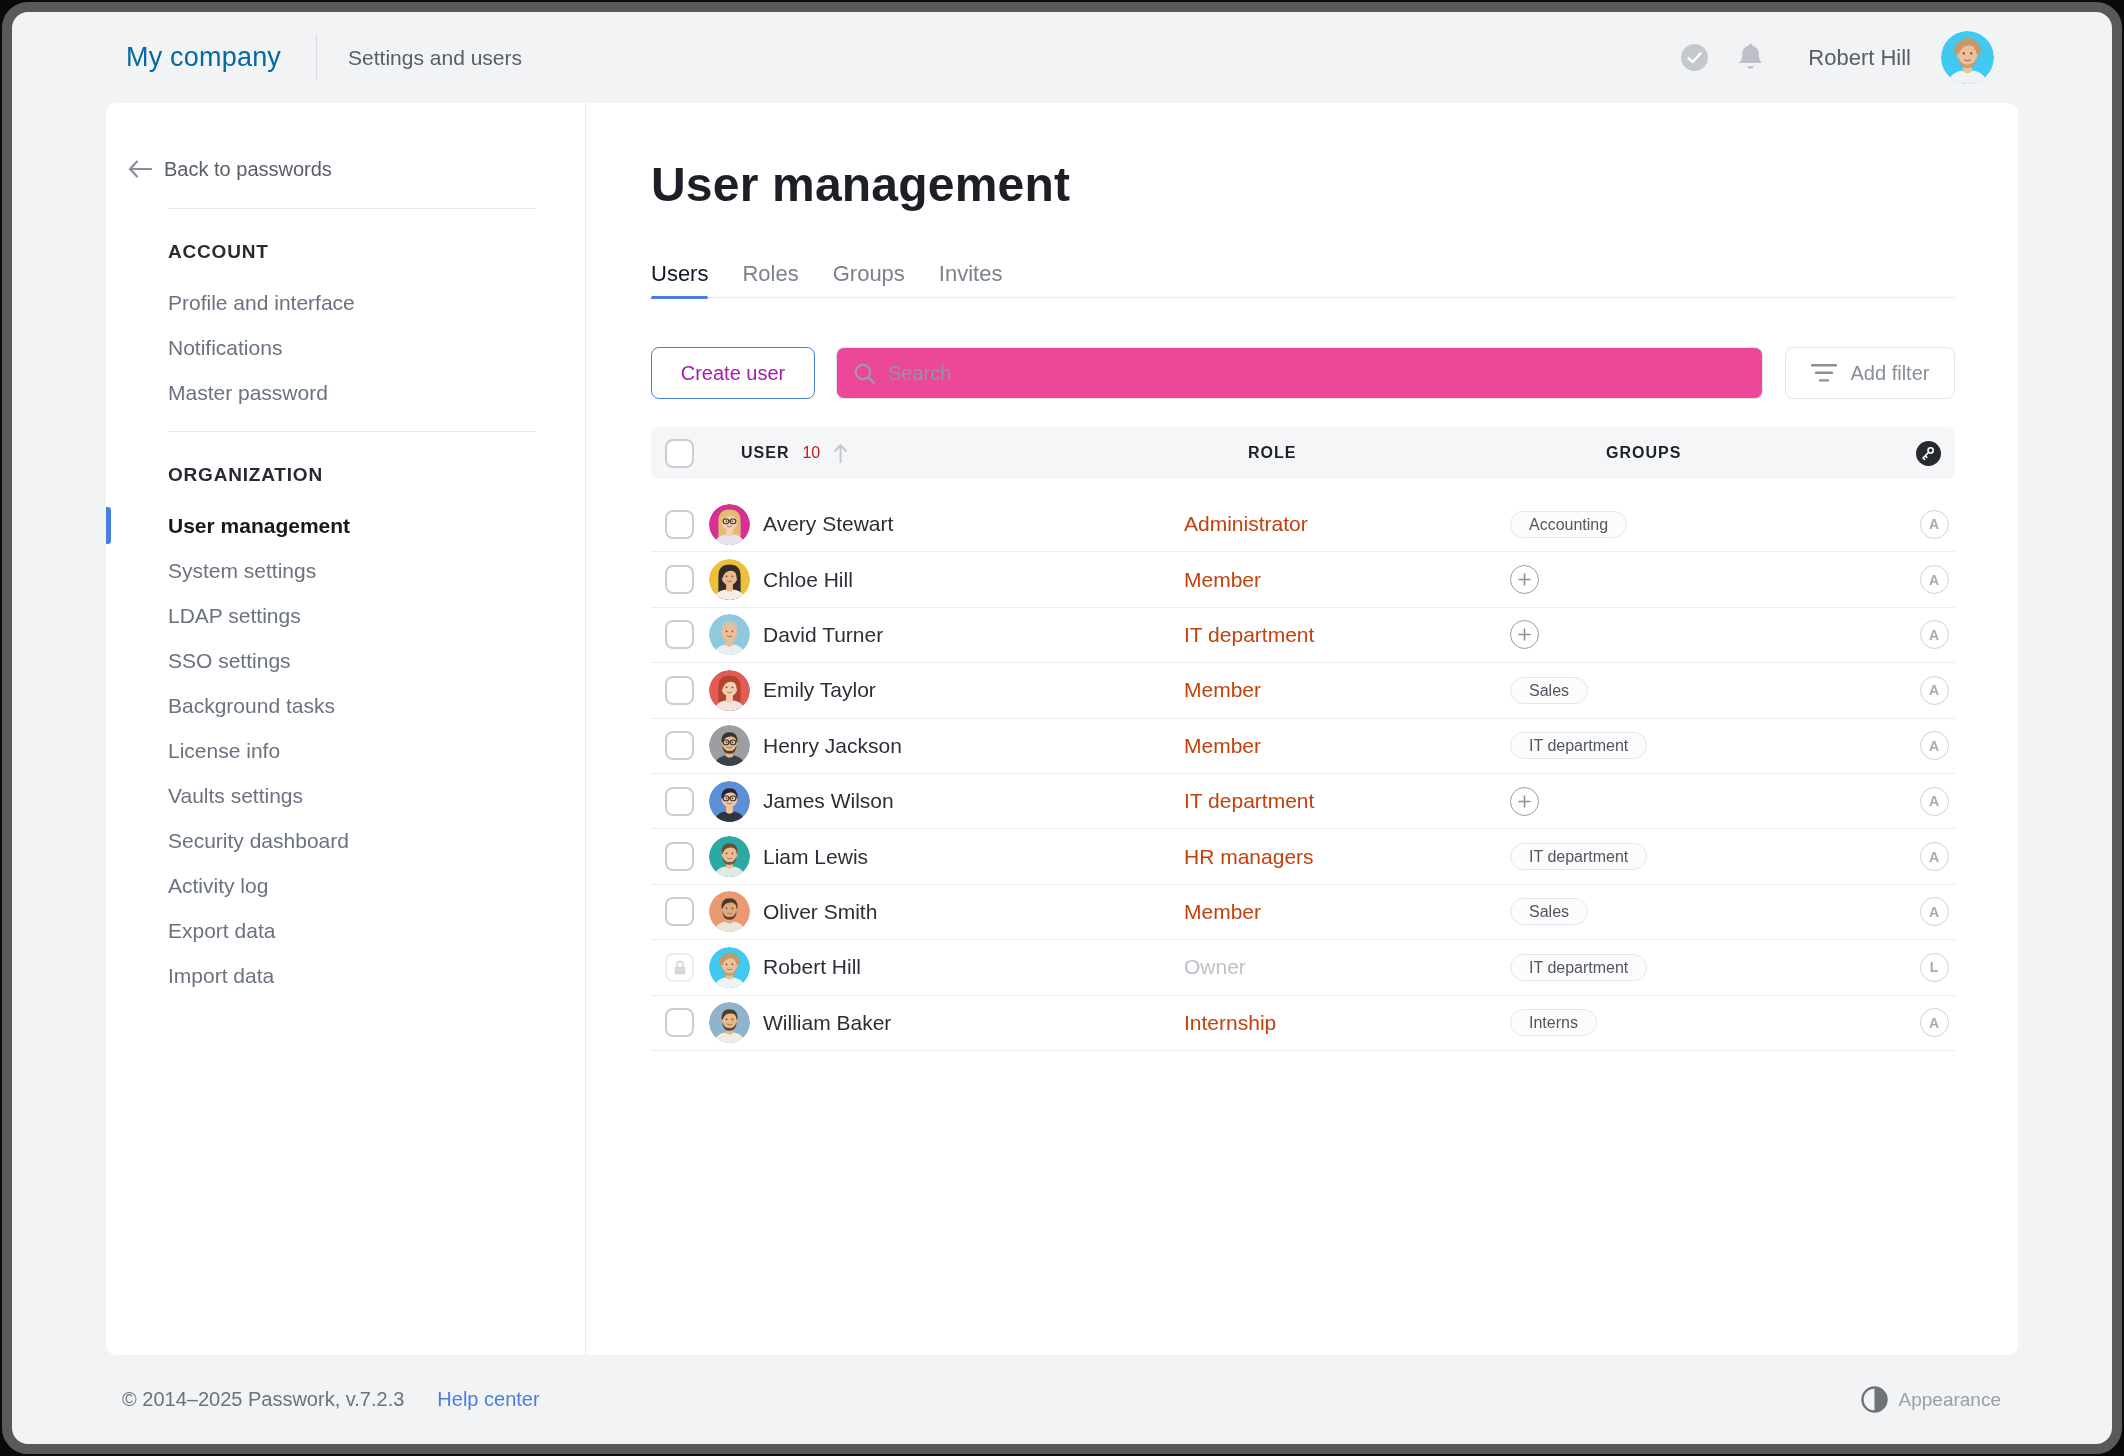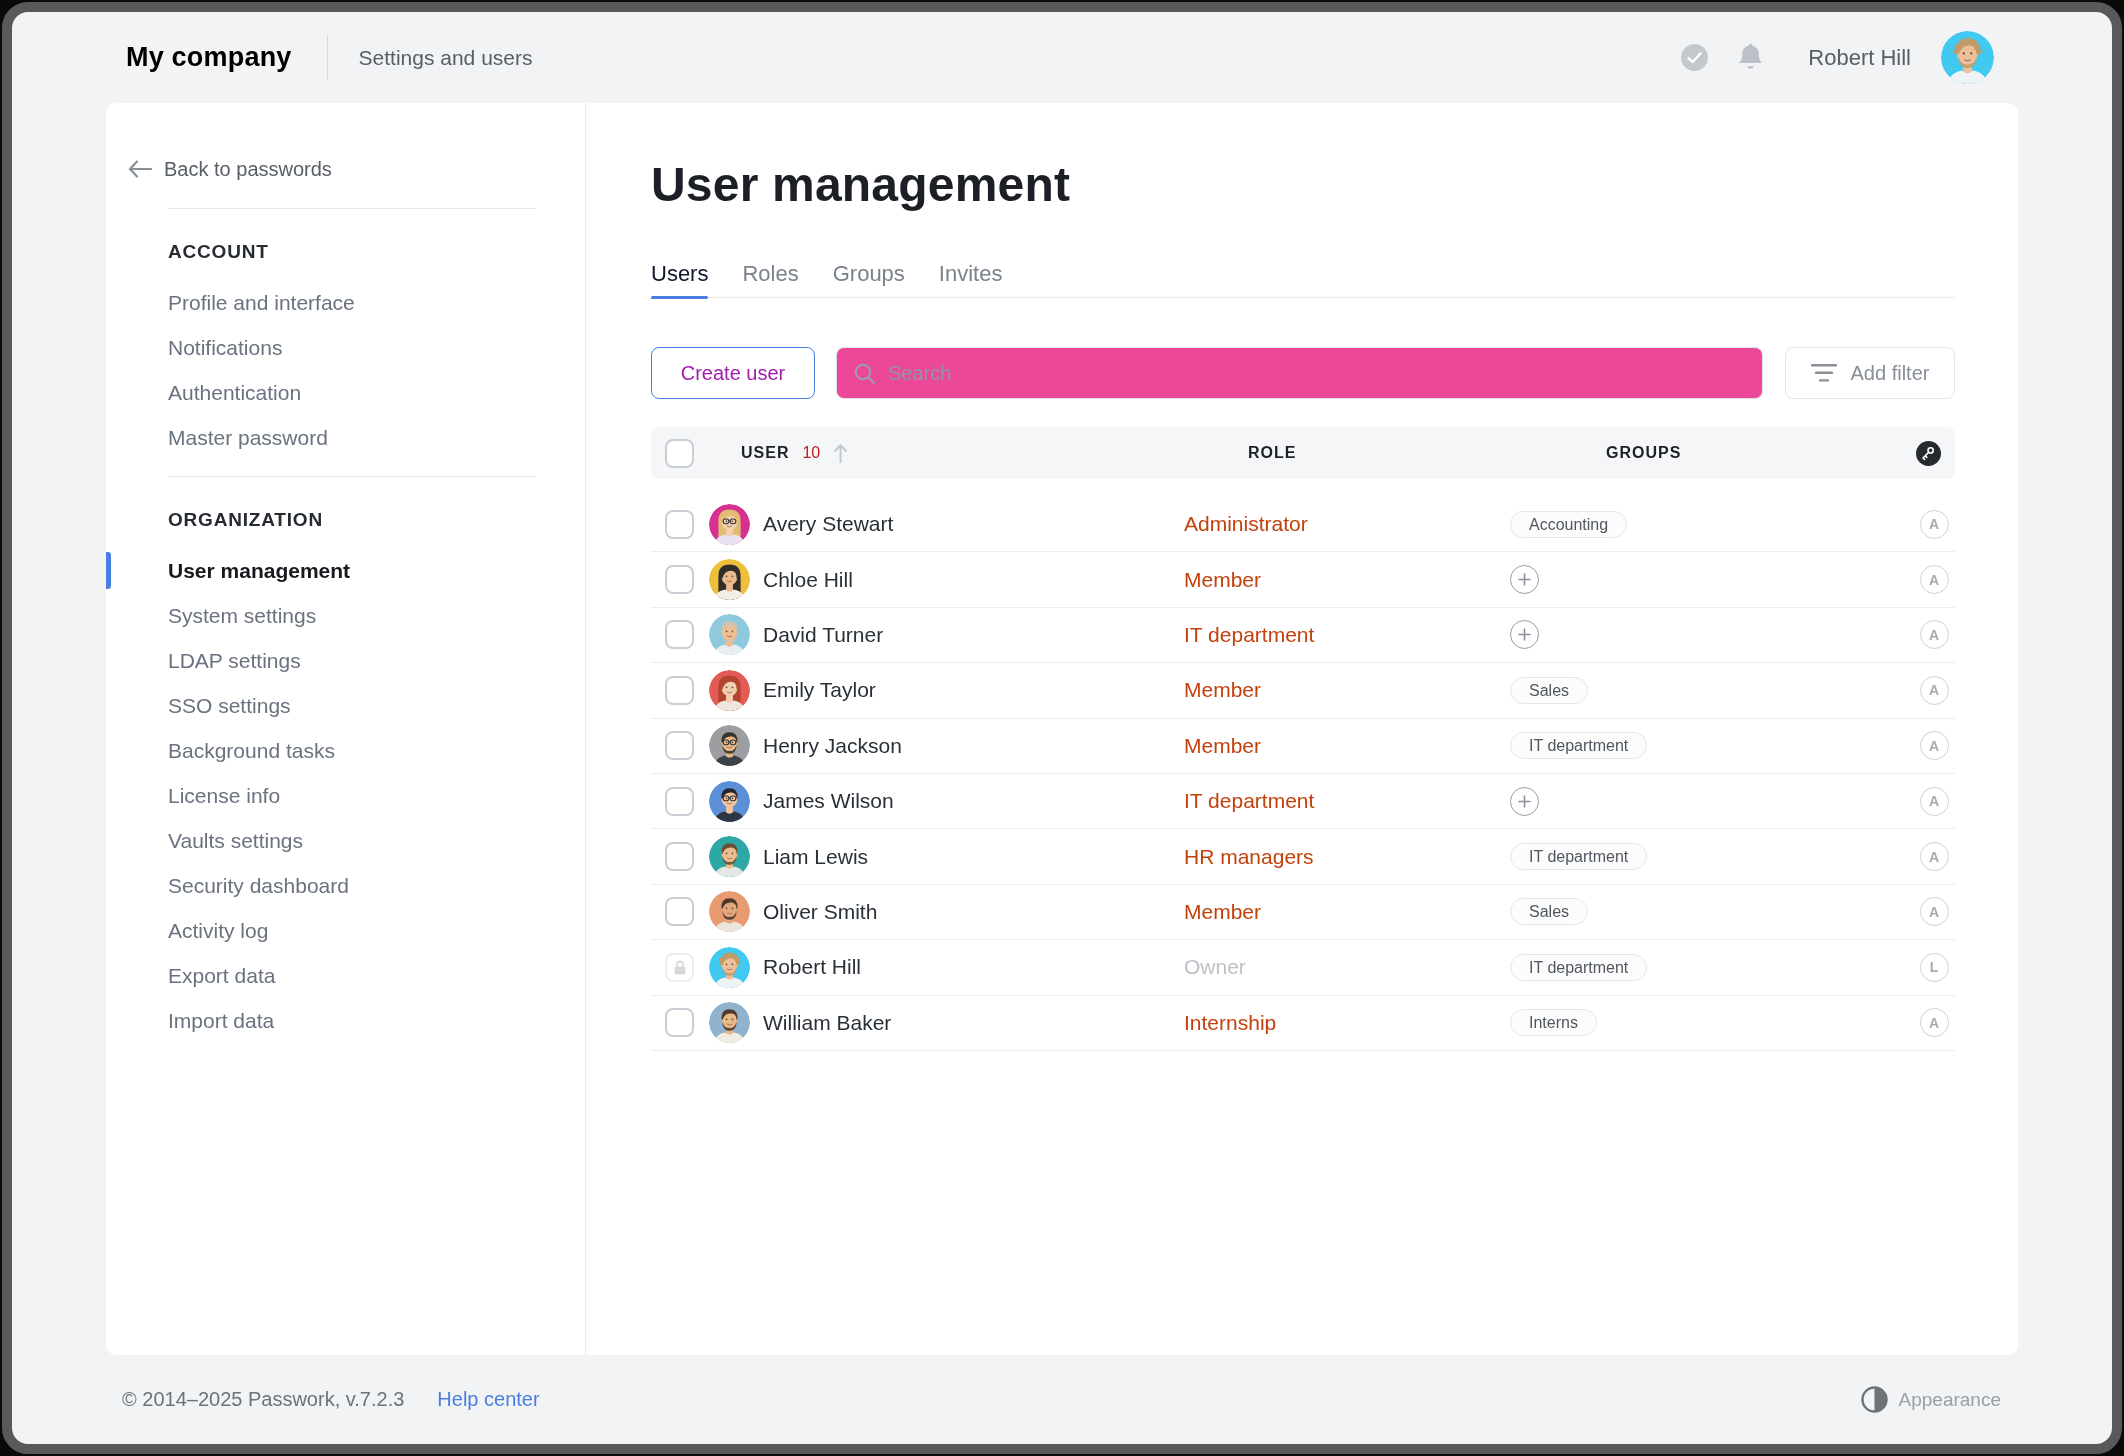--- a/index.html
+++ b/index.html
@@ -13,7 +13,7 @@
   }
   
   .topbar { height:91px; flex:none; display:flex; align-items:center; }
-  .brand { font-size:27px; font-weight:bold; color:#000000; margin-left:114px; letter-spacing:.2px; }
+  .brand { font-size:27px; font-weight:normal; color:#0369a1; margin-left:114px; letter-spacing:.2px; }
   .top-divider { width:1px; height:45px; background:#d9dce1; margin-left:35px; }
   .section-label { font-size:21px; color:#565e68; margin-left:31px; }
   .top-right { margin-left:auto; display:flex; align-items:center; }

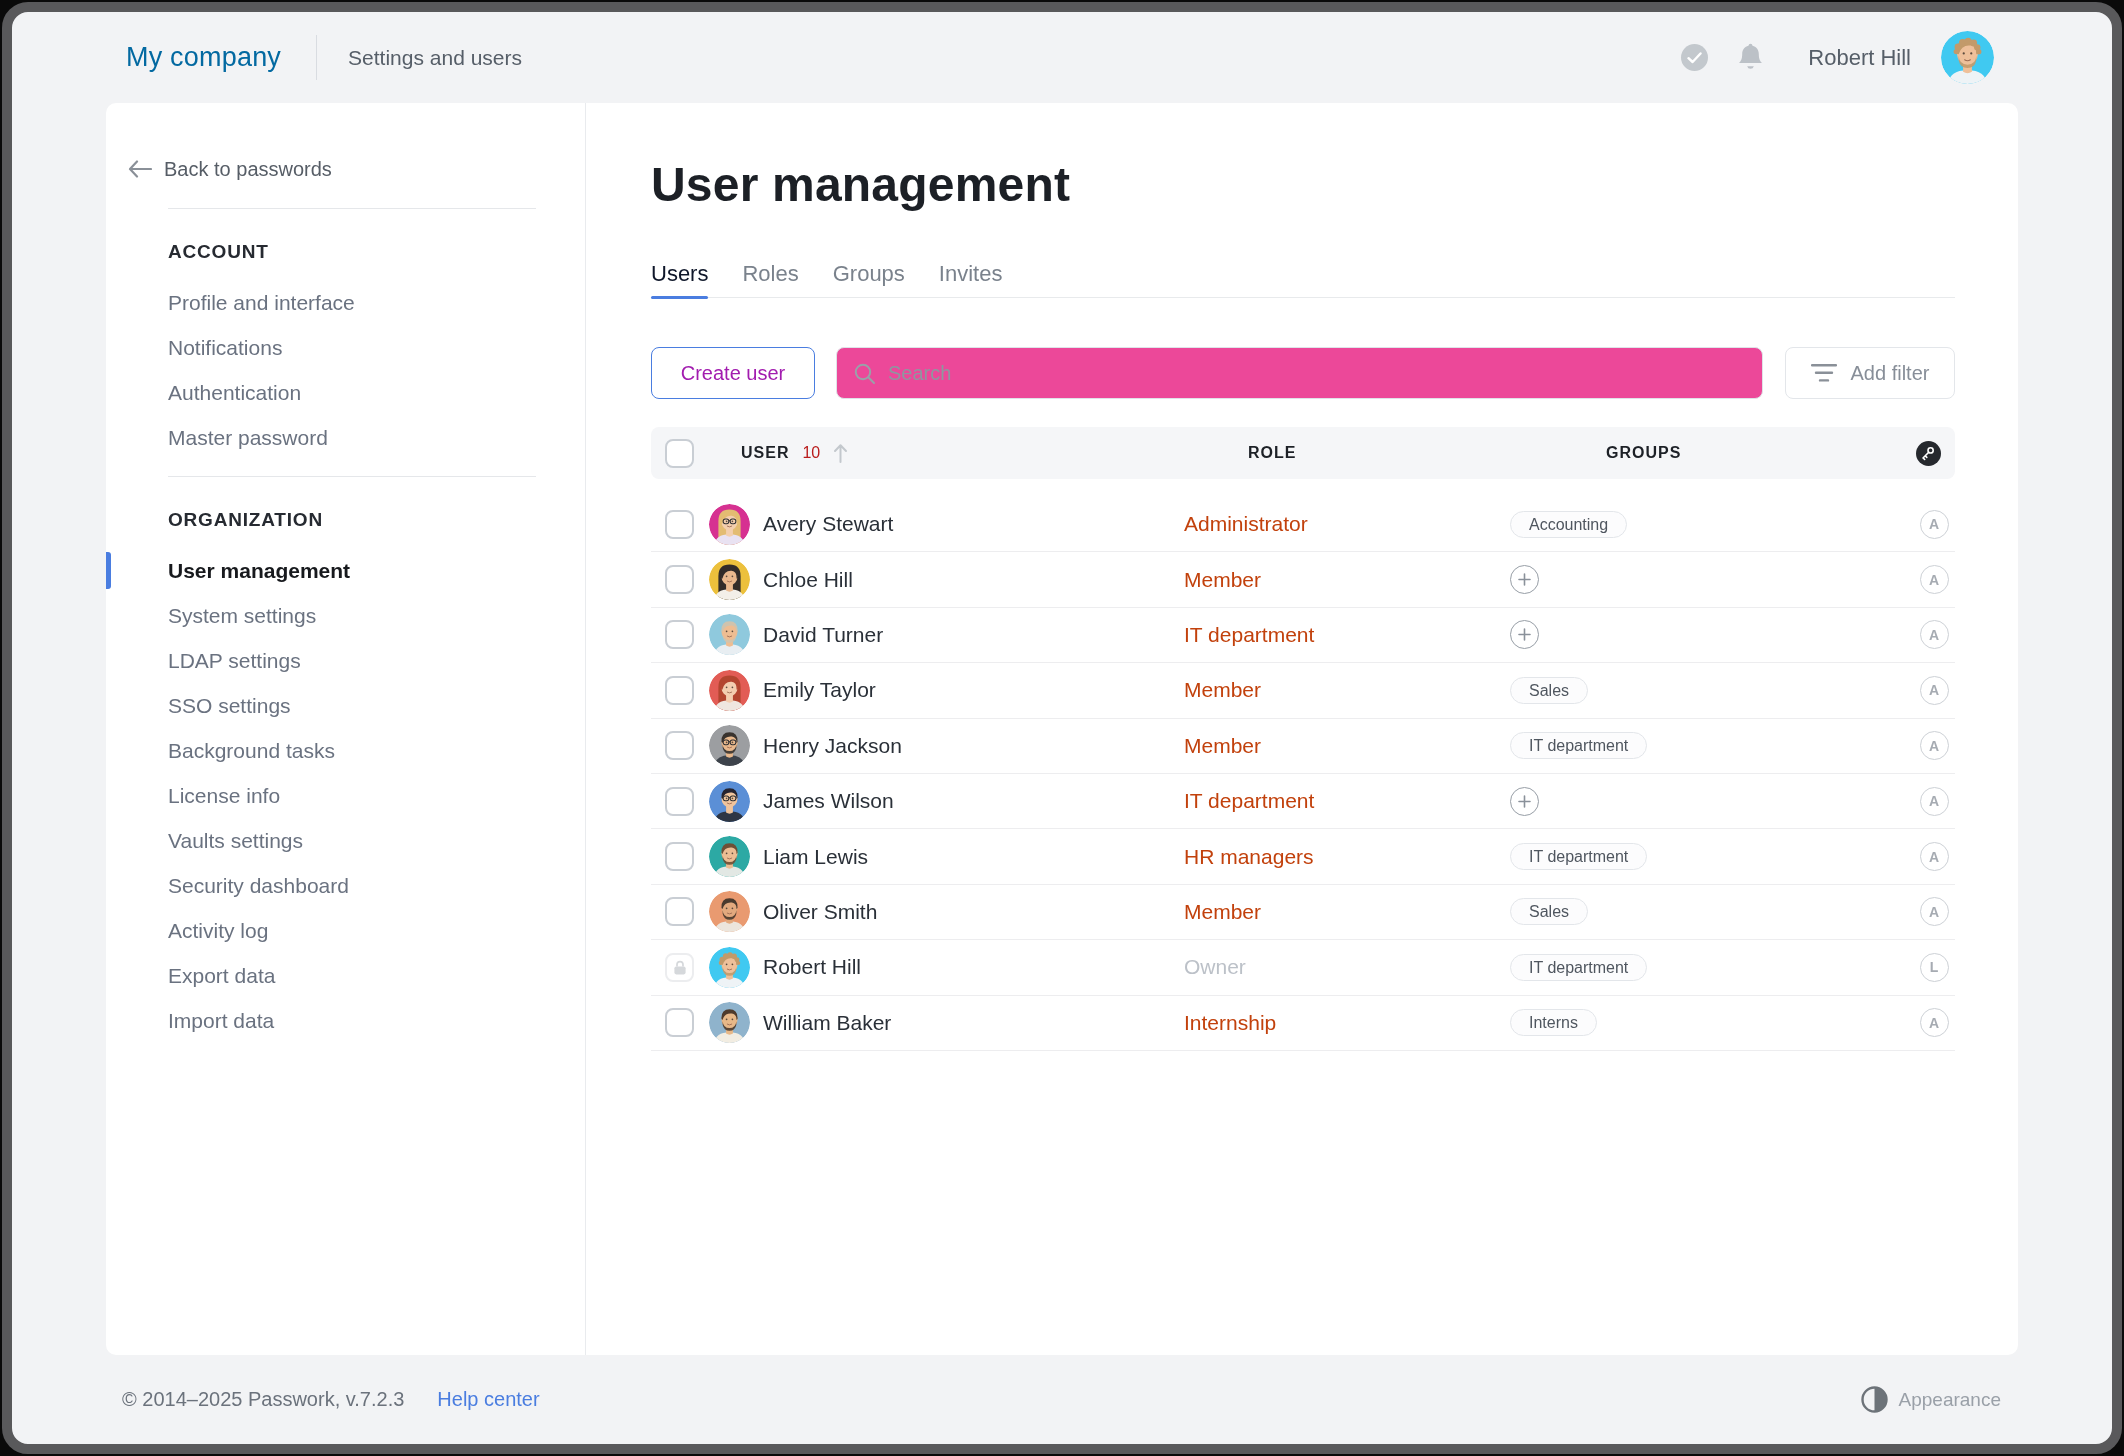--- a/index.html
+++ b/index.html
@@ -171,7 +171,6 @@
           <div class="sb-items">
             <div class="sb-item">Profile and interface</div>
             <div class="sb-item">Notifications</div>
-            <div class="sb-item">Authentication</div>
             <div class="sb-item">Master password</div>
           </div>
           <div class="sb-divider" style="margin-top: 16px;"></div>

